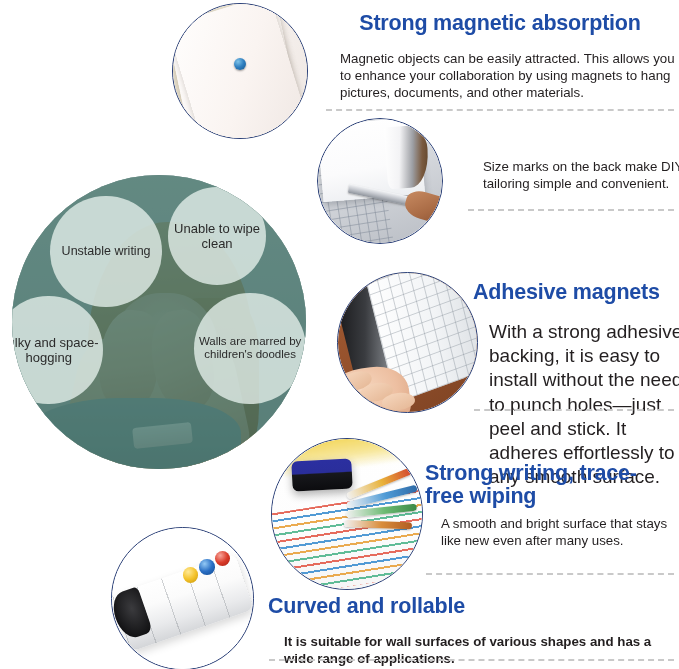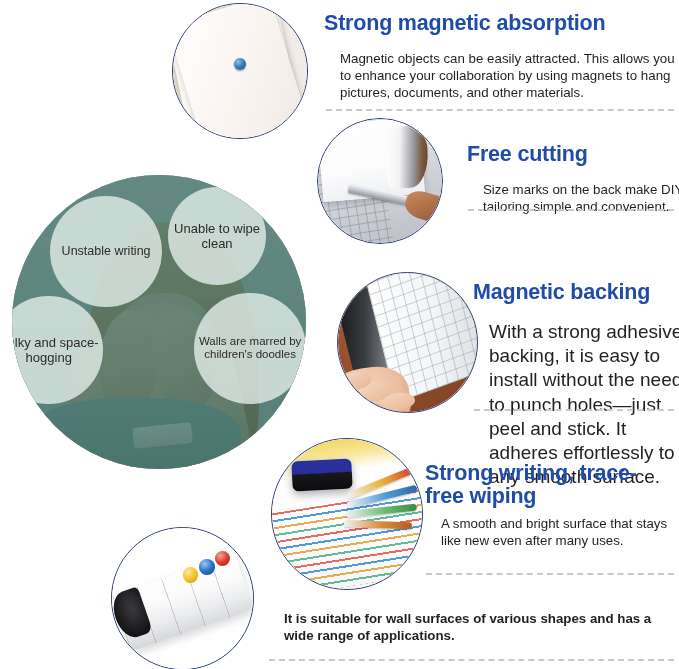--- a/index.html
+++ b/index.html
@@ -396,7 +396,7 @@
   </div>
 
   <div class="abs" style="left:324px; top:12px; width:352px;">
-    <h2 class="feature-title" style="font-size:21.5px;">Strong magnetic absorption</h2>
+    <h2 class="feature-title" style="font-size:21.5px;text-align:center;">Strong magnetic absorption</h2>
     <p class="feature-body" style="font-size:13.3px; width:343px;">Magnetic objects can be easily attracted. This allows you to enhance your collaboration by using magnets to hang pictures, documents, and other materials.</p>
   </div>
   <div class="divider" style="left:326px; top:109px; width:348px;"></div>

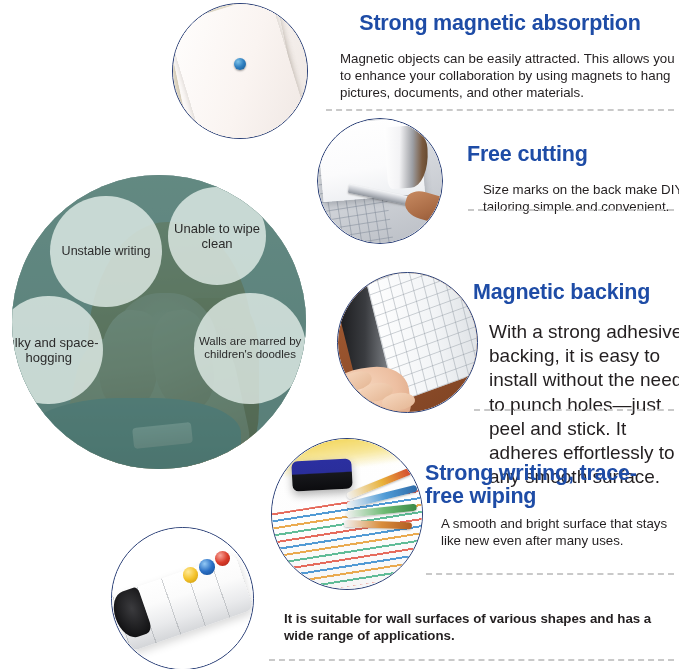--- a/index.html
+++ b/index.html
@@ -413,7 +413,6 @@
   </div>
 
   <div class="abs" style="left:467px; top:143px; width:210px;">
-    <h2 class="feature-title" style="font-size:21.5px;">Free cutting</h2>
     <p class="feature-body" style="font-size:13.3px; width:205px;">Size marks on the back make DIY tailoring simple and convenient.</p>
   </div>
   <div class="divider" style="left:468px; top:209px; width:206px;"></div>

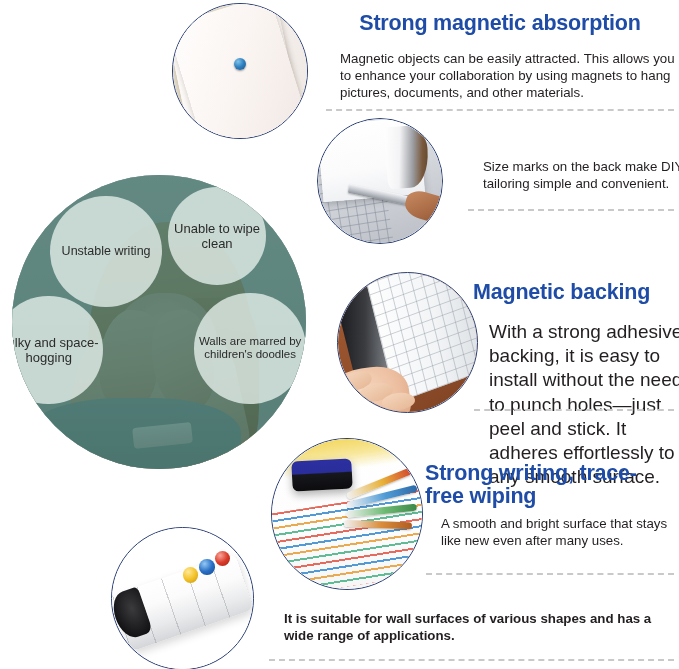--- a/index.html
+++ b/index.html
@@ -430,7 +430,7 @@
   </div>
 
   <div class="abs" style="left:473px; top:281px; width:206px;">
-    <h2 class="feature-title" style="font-size:21.5px;">Magnetic backing</h2>
+    <h2 class="feature-title" style="font-size:21.5px;">Adhesive magnets</h2>
     <p class="feature-body" style="font-size:19px; width:202px;">With a strong adhesive backing, it is easy to install without the need to punch holes—just peel and stick. It adheres effortlessly to any smooth surface.</p>
   </div>
   <div class="divider" style="left:474px; top:409px; width:200px;"></div>

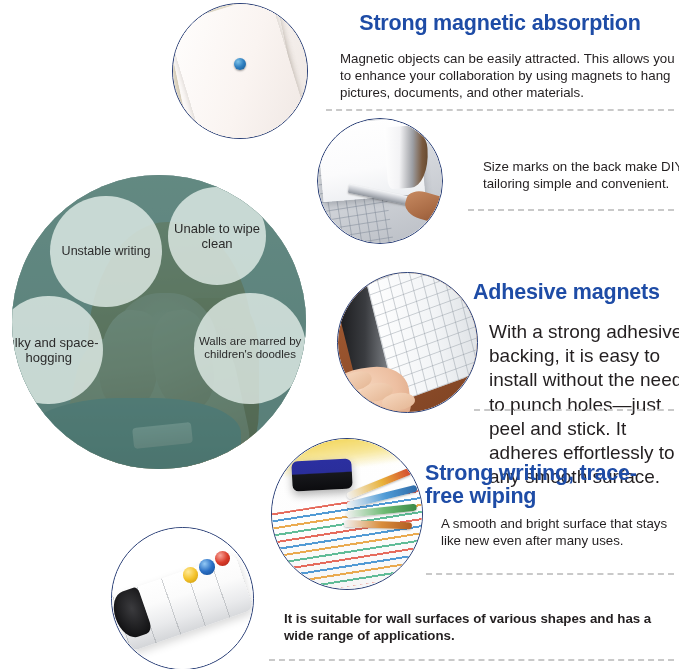--- a/index.html
+++ b/index.html
@@ -466,6 +466,7 @@
   </div>
 
   <div class="abs" style="left:268px; top:595px; width:408px;">
+    <h2 class="feature-title" style="font-size:21.5px;">Curved and rollable</h2>
     <p class="feature-body" style="font-size:13.3px; width:400px;font-weight:bold;">It is suitable for wall surfaces of various shapes and has a wide range of applications.</p>
   </div>
   <div class="divider" style="left:269px; top:659px; width:405px;"></div>

